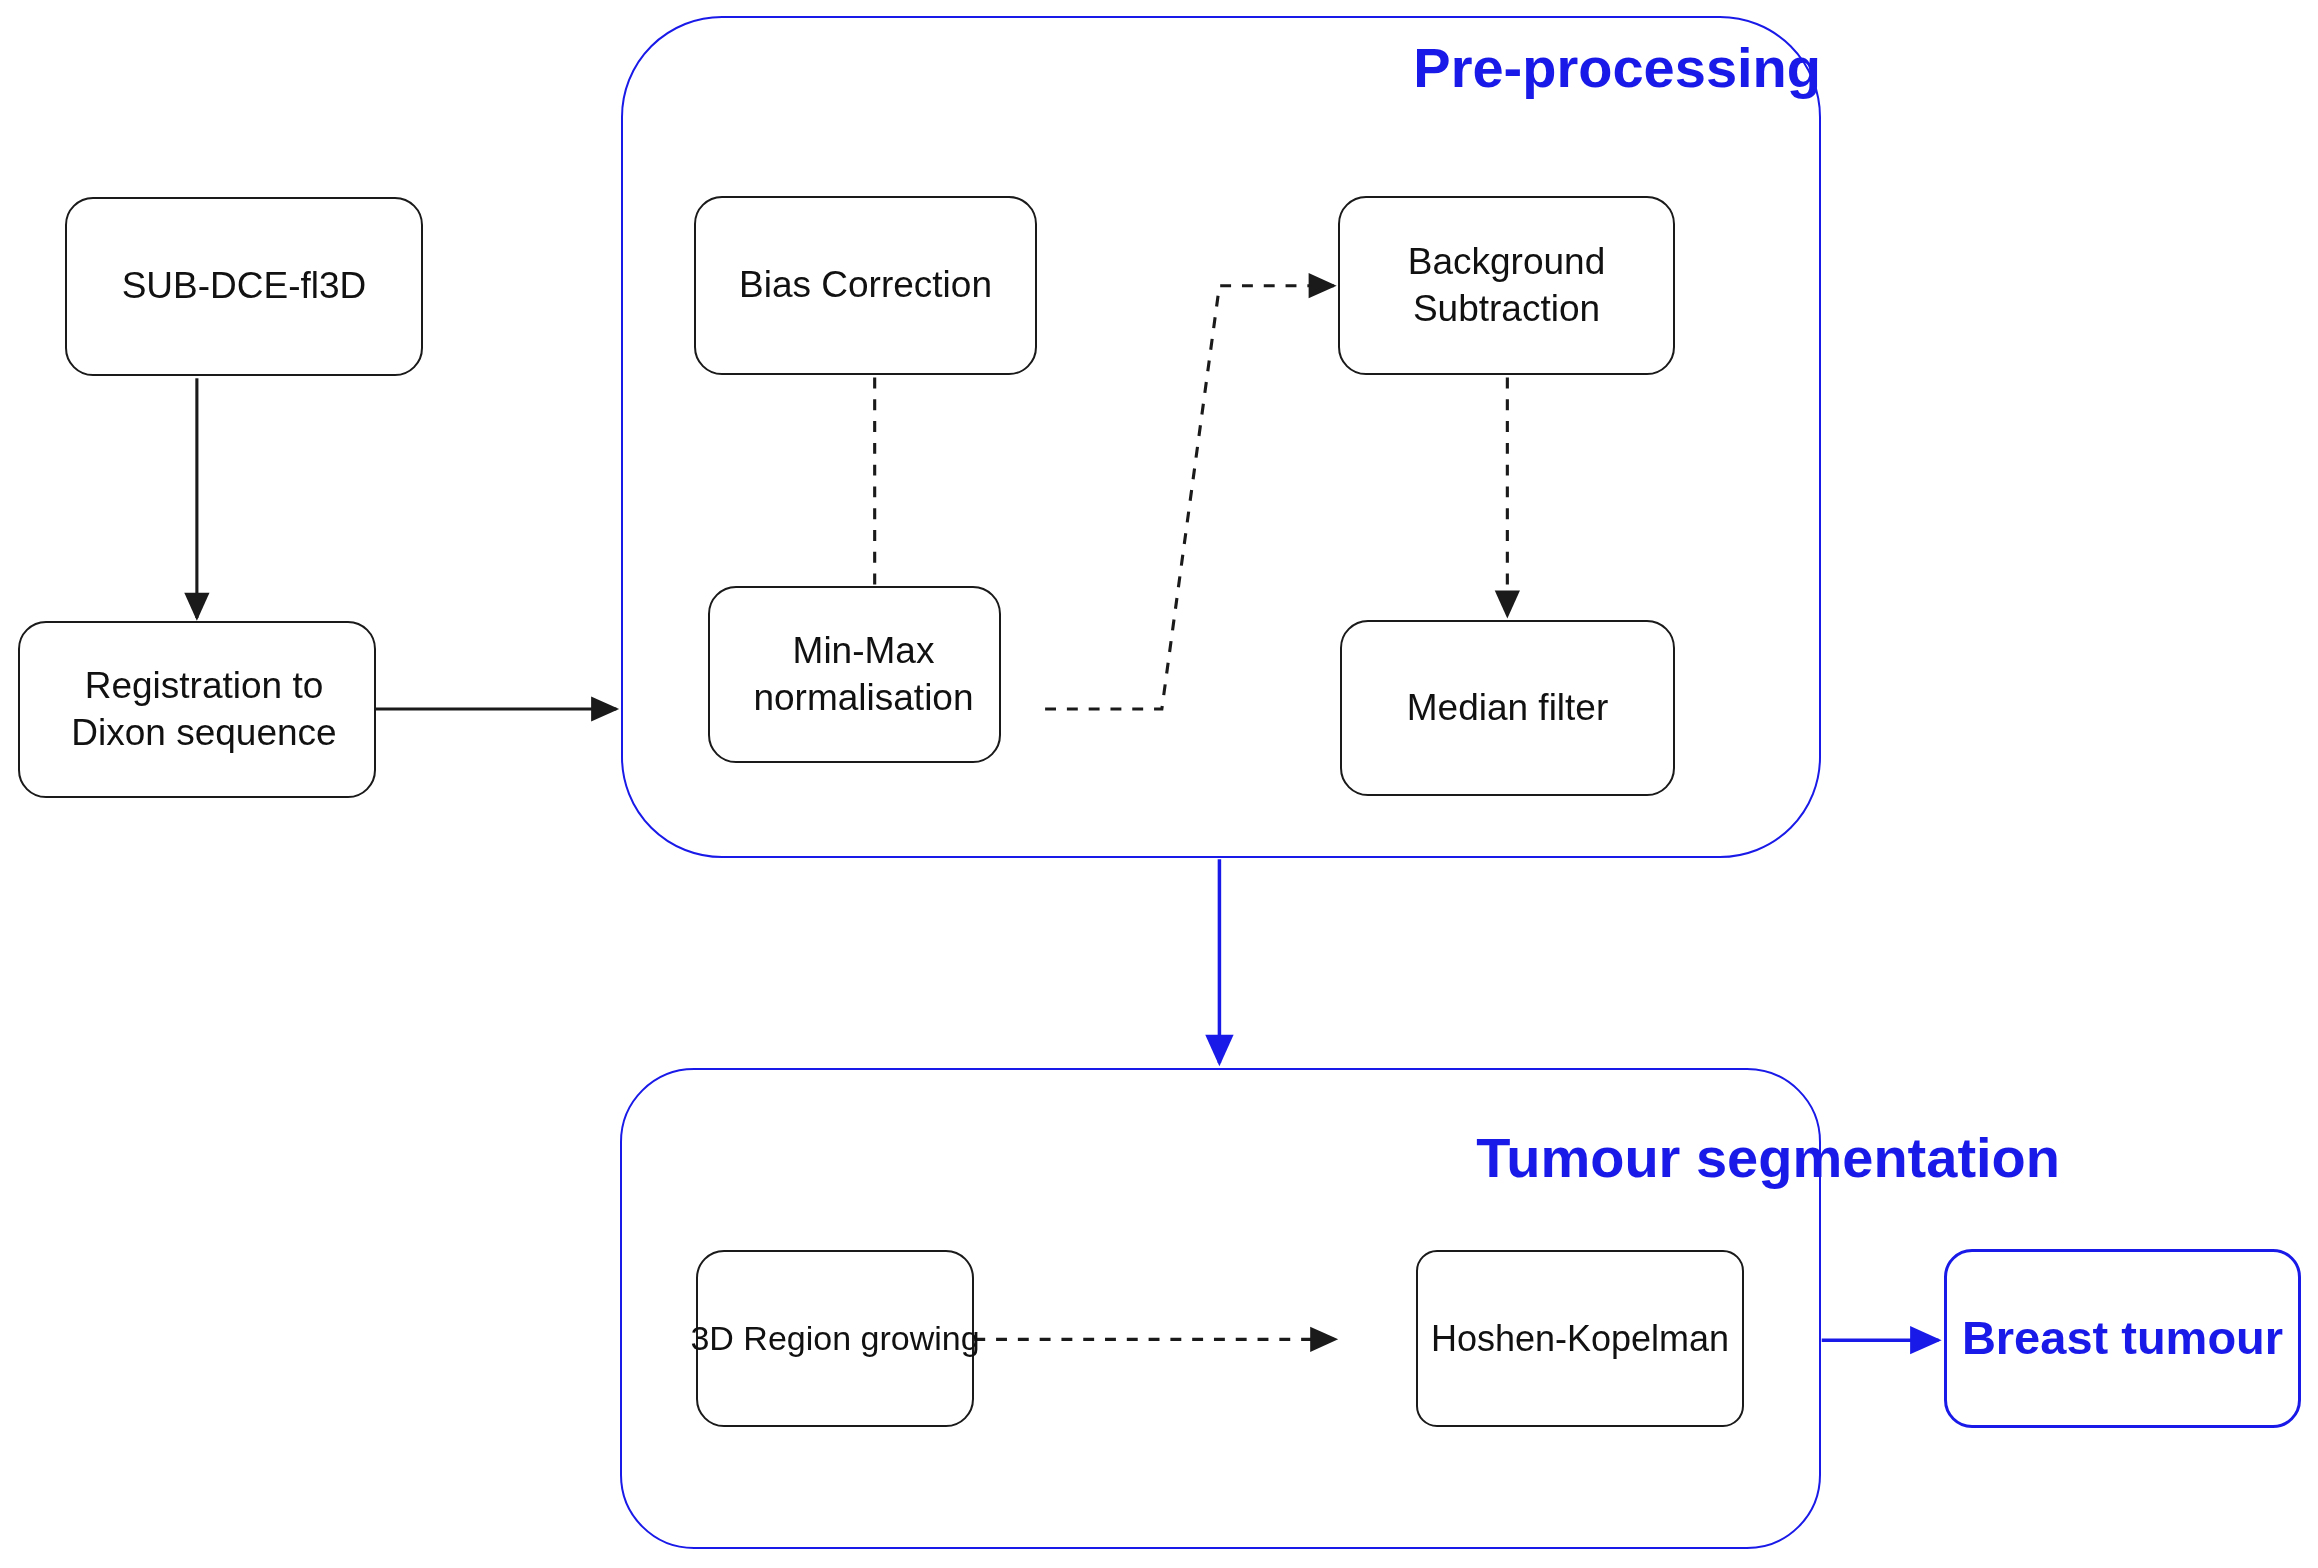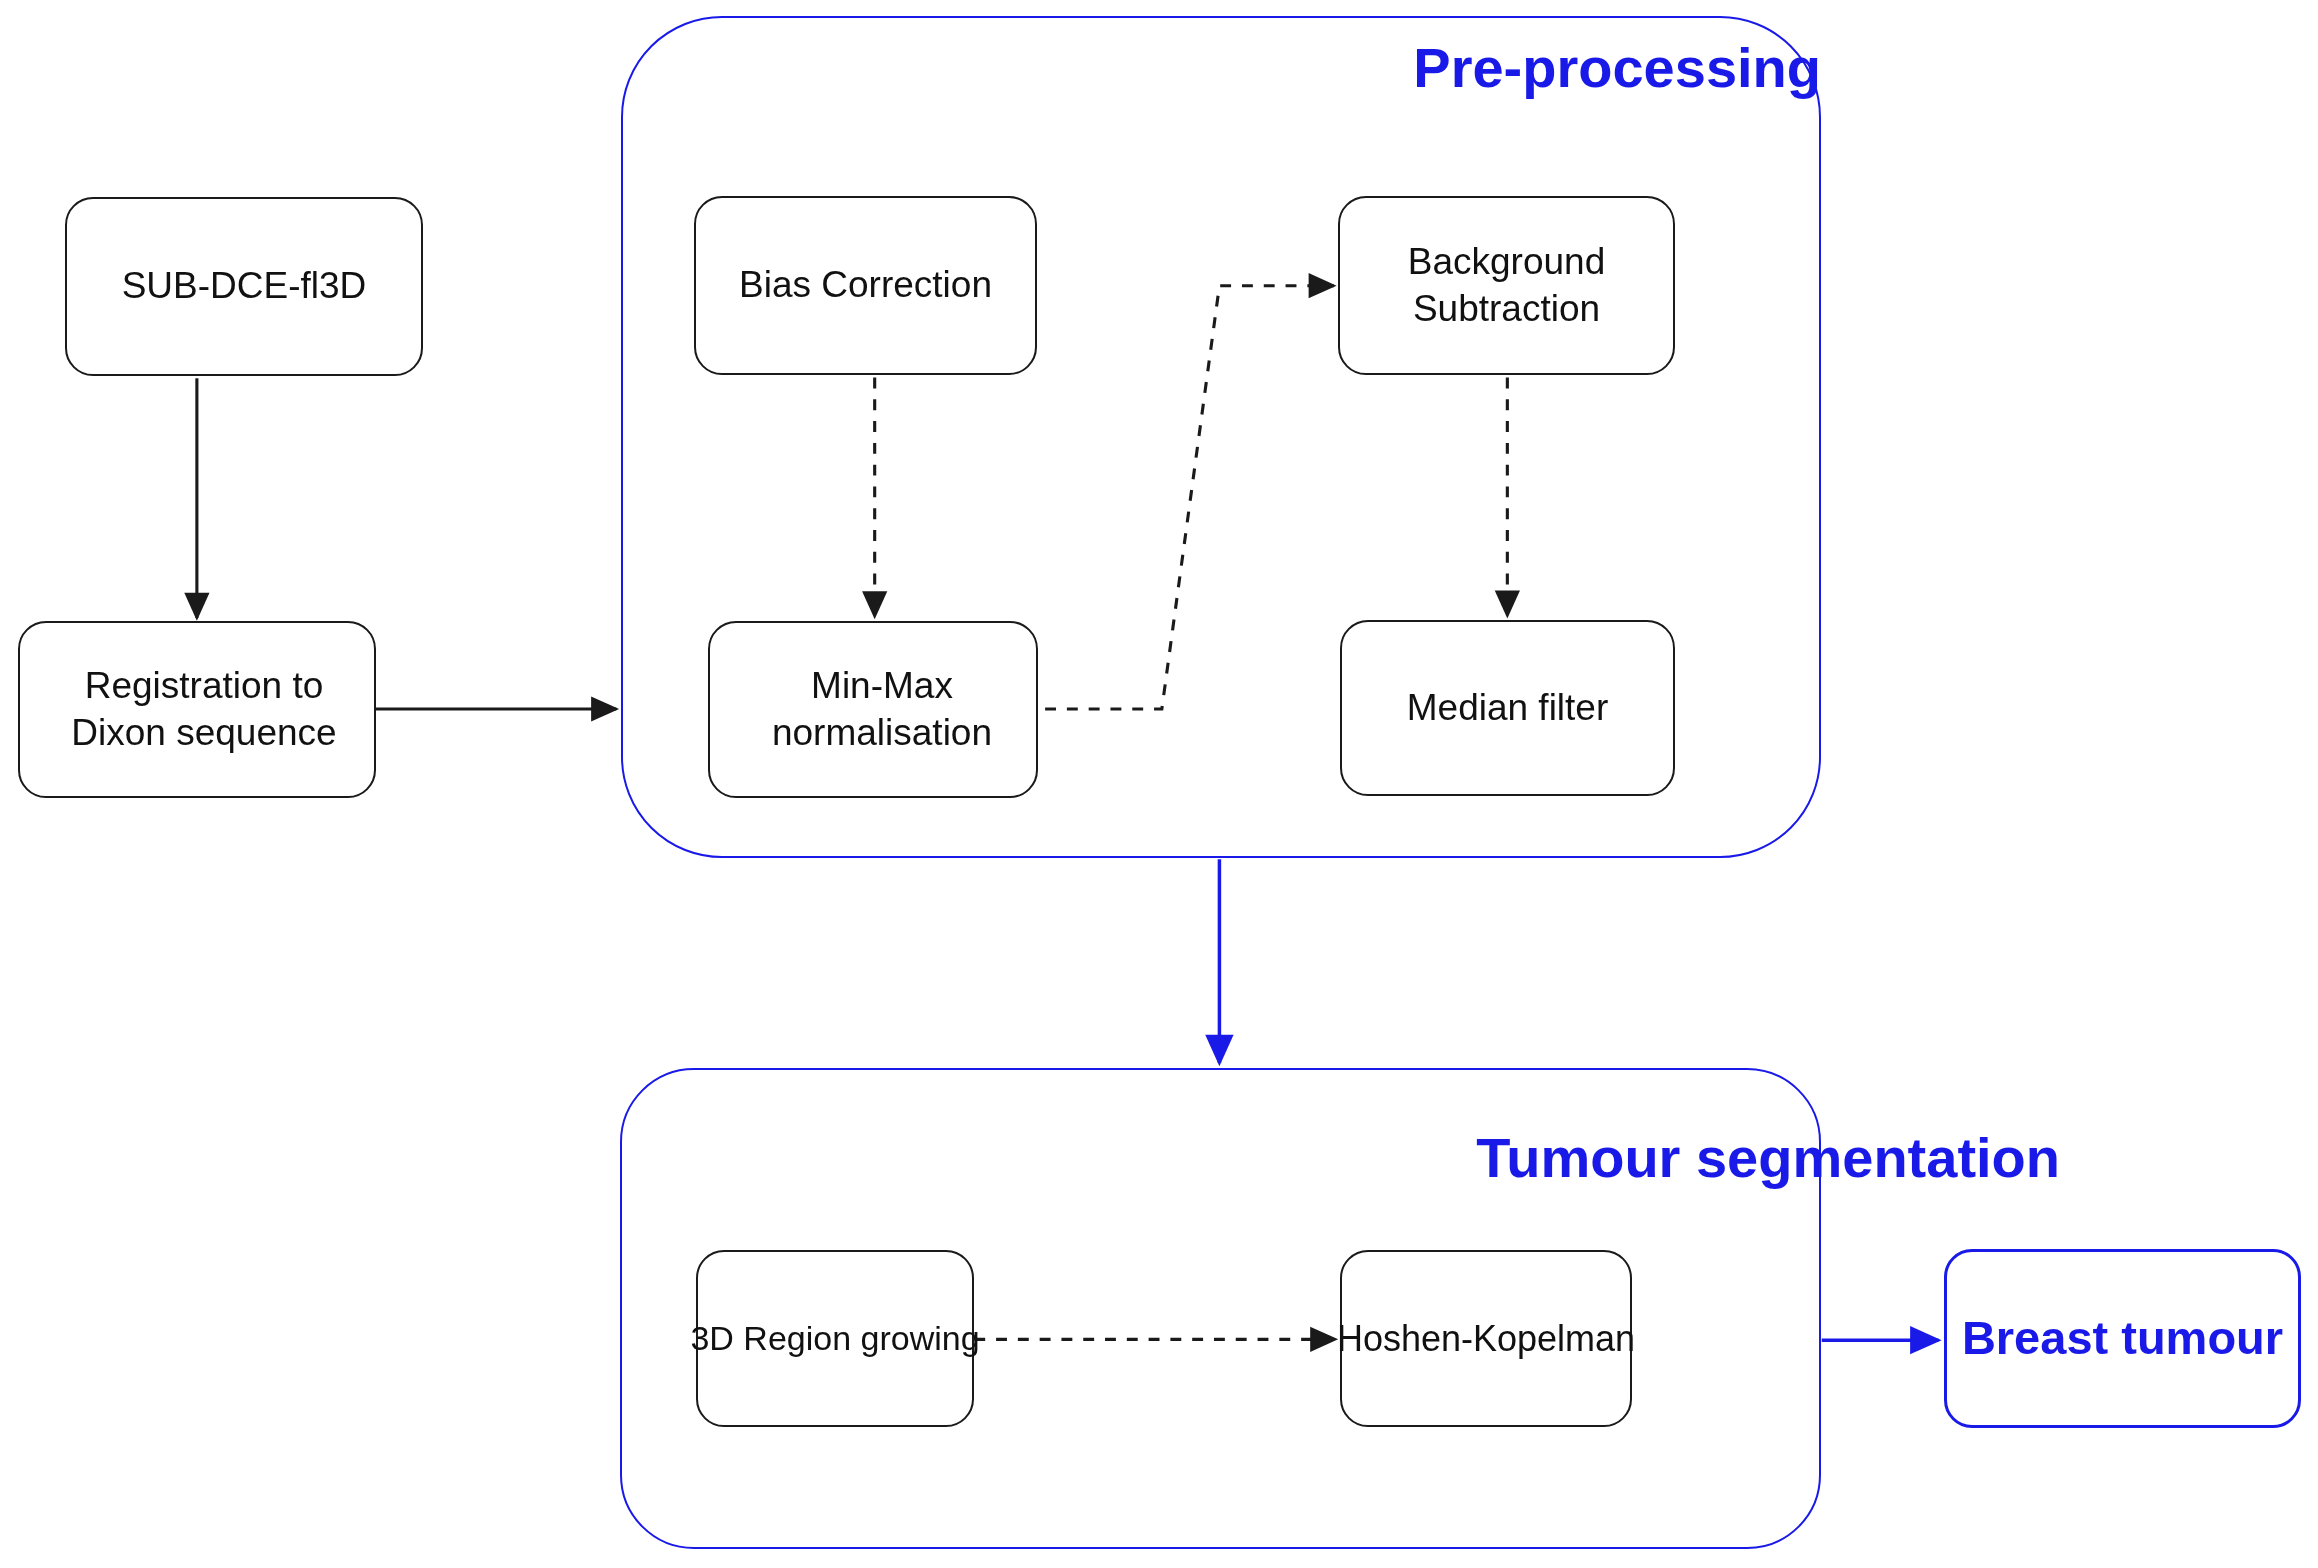--- a/index.html
+++ b/index.html
@@ -67,7 +67,7 @@
   .n-registration{left:18px;top:621px;width:358px;height:177px;padding-left:14px;}
   .n-bias{left:694px;top:196px;width:343px;height:179px;}
   .n-bgsub{left:1338px;top:196px;width:337px;height:179px;}
-  .n-minmax{left:708px;top:621px;width:330px;height:177px;padding-left:18px;}
+  .n-minmax{left:708px;top:586px;width:293px;height:177px;padding-left:18px;}
   .n-median{left:1340px;top:620px;width:335px;height:176px;}
   .n-region{left:696px;top:1250px;width:278px;height:177px;}
   .n-hoshen{left:1340px;top:1250px;width:292px;height:177px;}

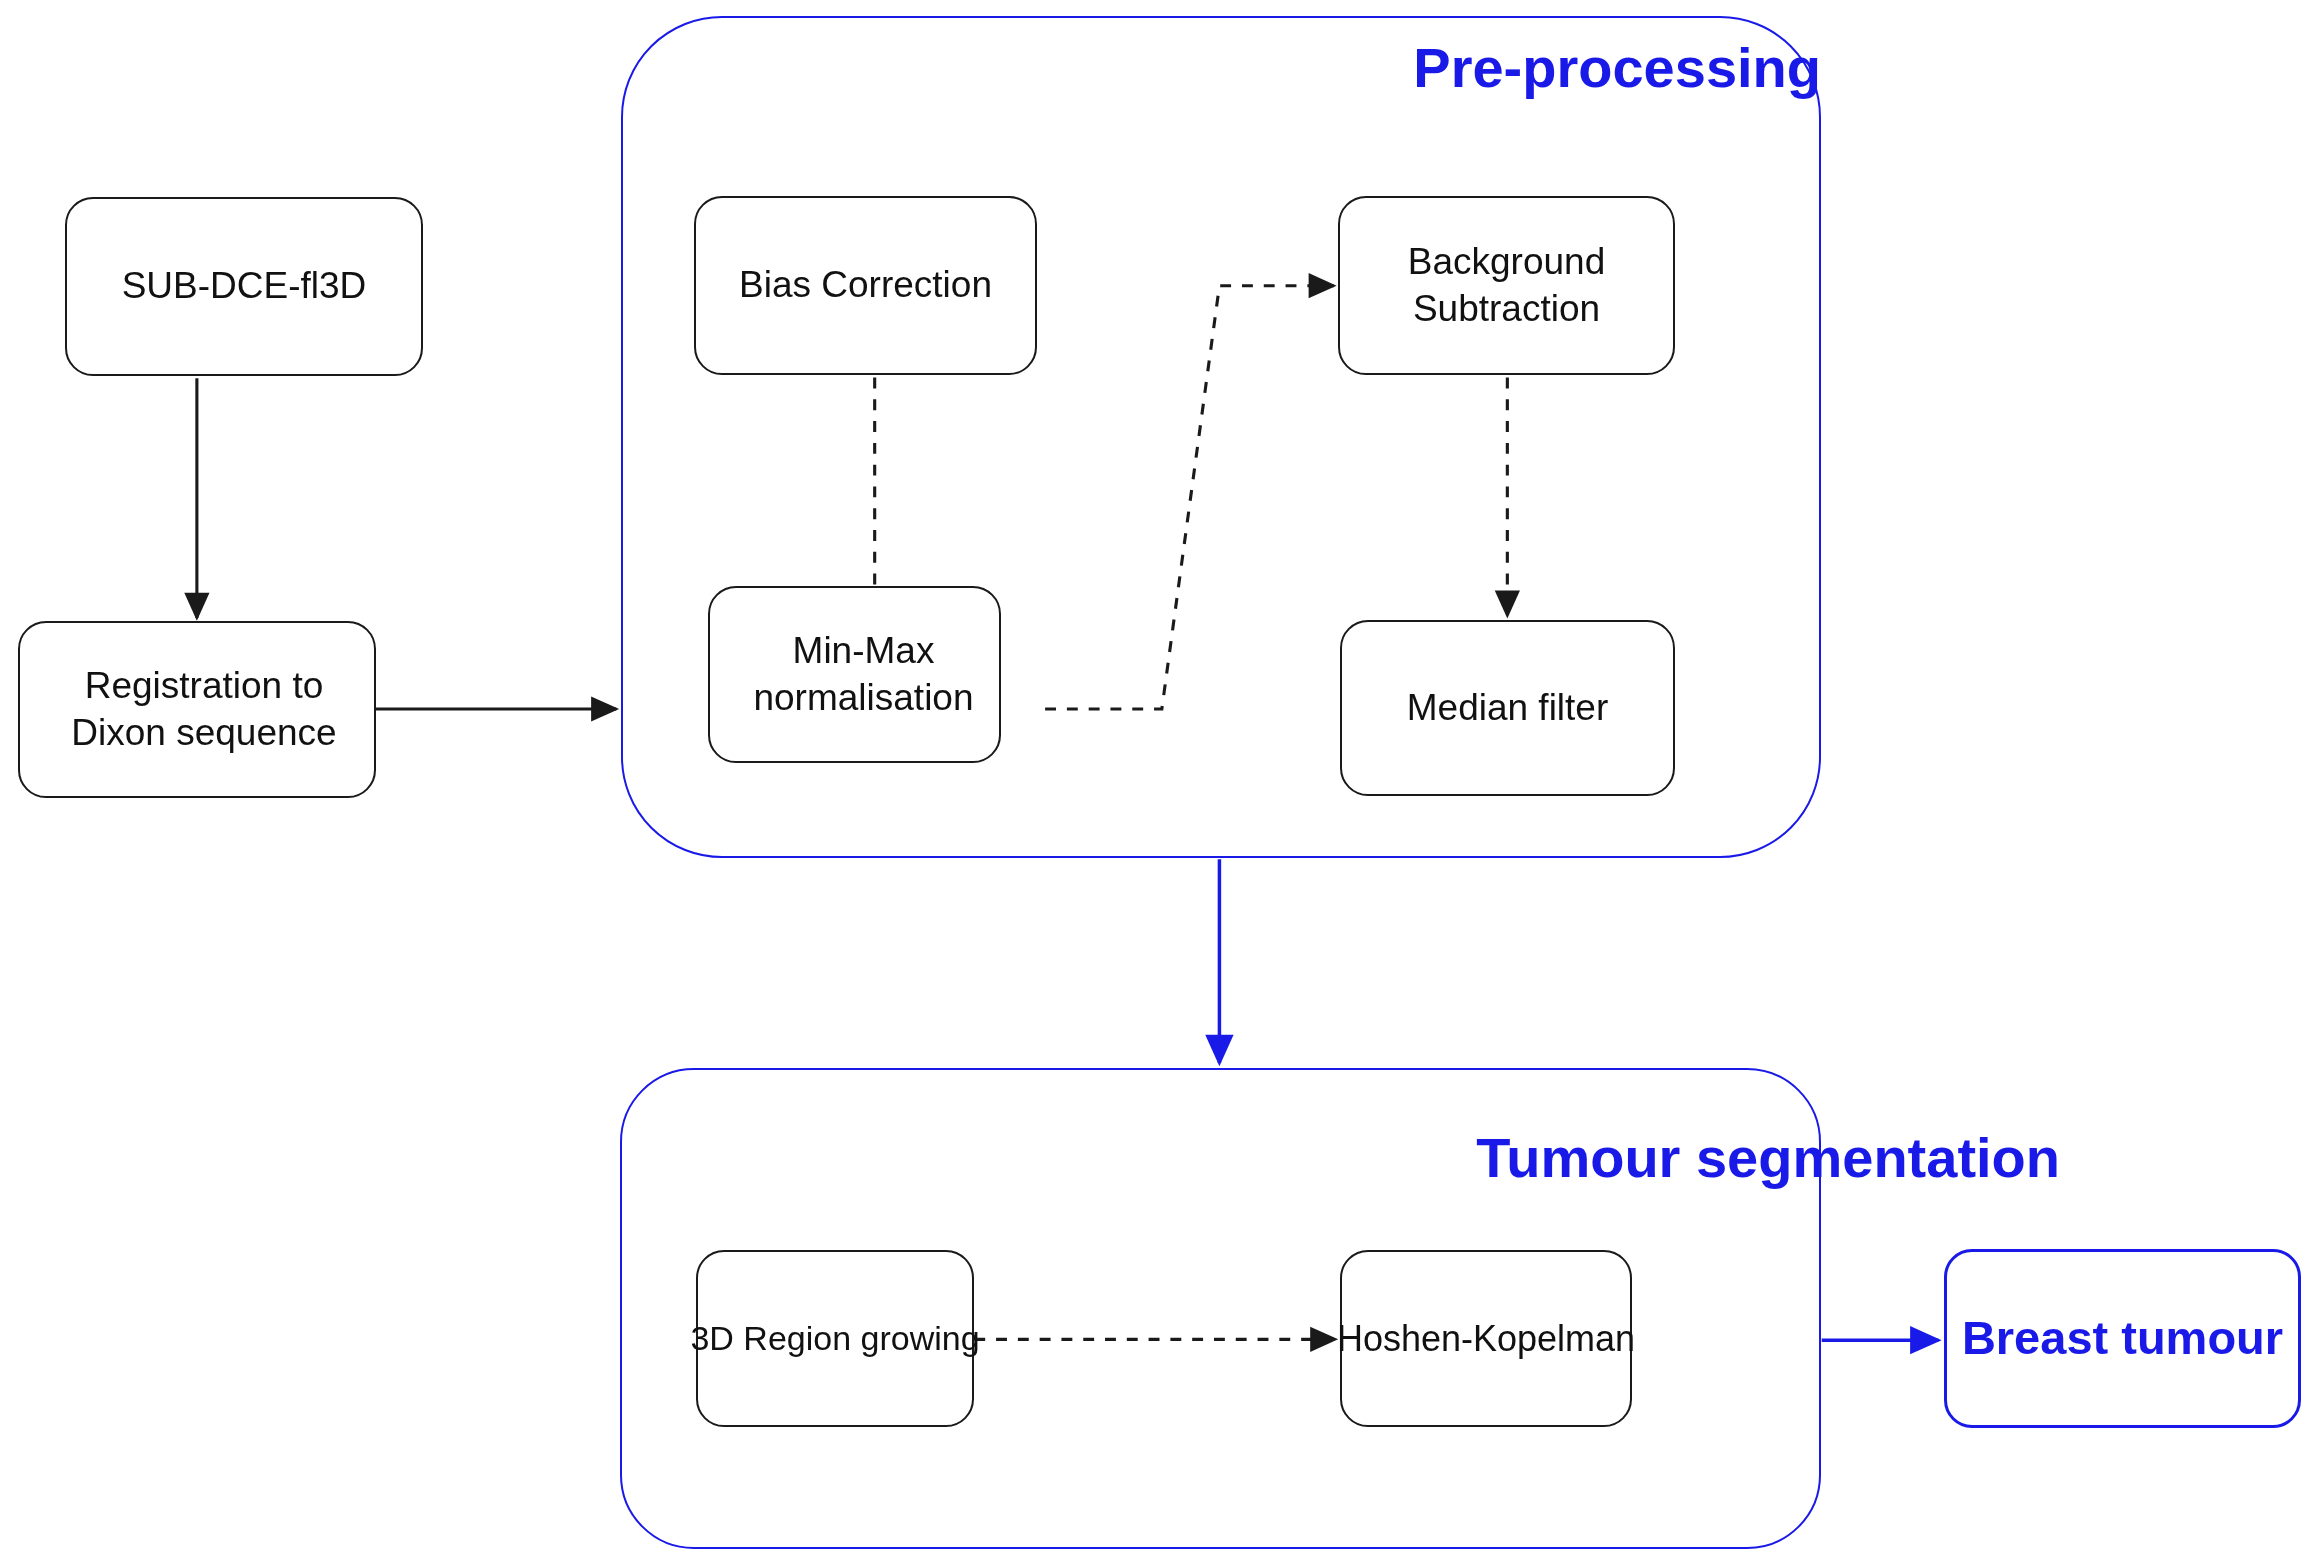--- a/index.html
+++ b/index.html
@@ -70,7 +70,7 @@
   .n-minmax{left:708px;top:586px;width:293px;height:177px;padding-left:18px;}
   .n-median{left:1340px;top:620px;width:335px;height:176px;}
   .n-region{left:696px;top:1250px;width:278px;height:177px;}
-  .n-hoshen{left:1340px;top:1250px;width:292px;height:177px;}
+  .n-hoshen{left:1416px;top:1250px;width:328px;height:177px;border-radius:21px;}
   .n-breast{left:1944px;top:1249px;width:357px;height:179px;}
 
   .g-pre{left:621px;top:15.6px;width:1200px;height:842px;}

